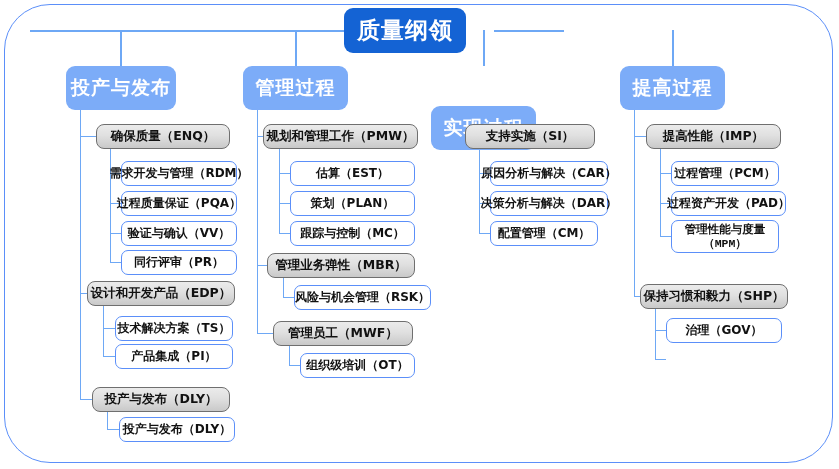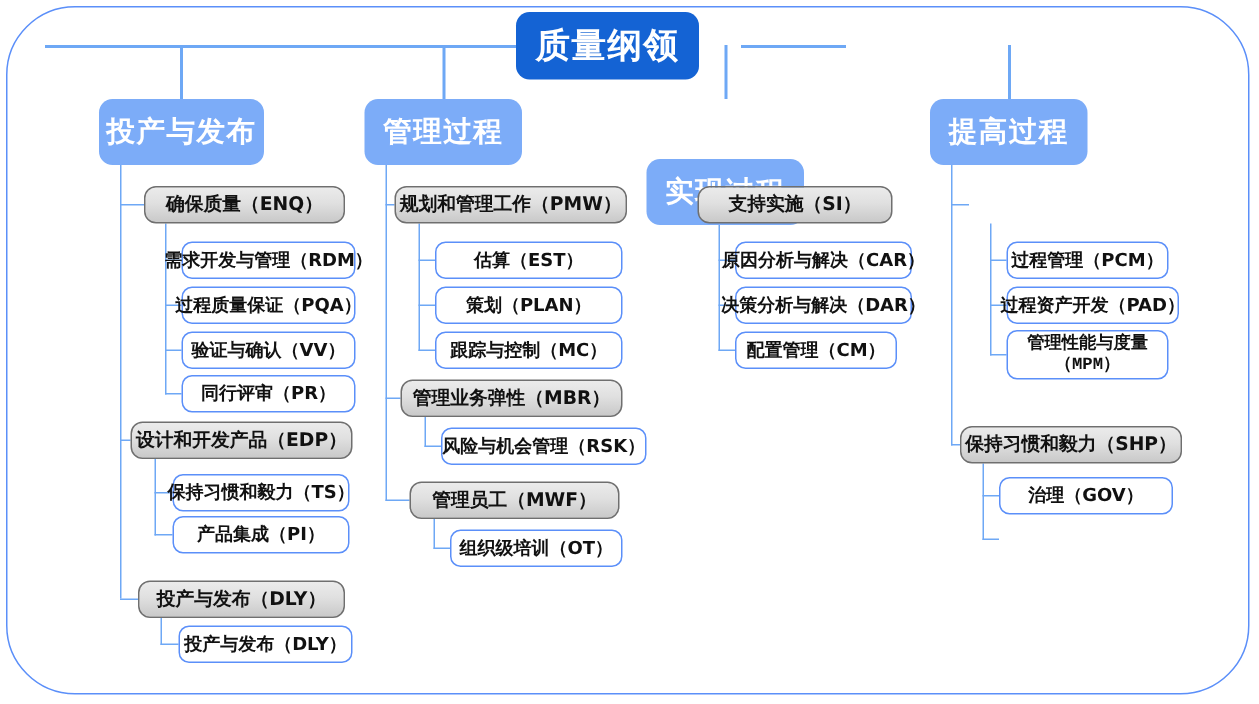--- a/index.html
+++ b/index.html
@@ -230,6 +230,7 @@
   <div class="hline" style="left:634px; top:136px; width:12px;"></div>
   <div class="hline" style="left:634px; top:296px; width:6px;"></div>
 
+  <div class="grp" style="left:646px; top:124px; width:135px;">提高性能（IMP）</div>
   <div class="vline" style="left:660px; top:149px; height:88px;"></div>
   <div class="hline" style="left:660px; top:173px; width:11px;"></div>
   <div class="hline" style="left:660px; top:203px; width:11px;"></div>

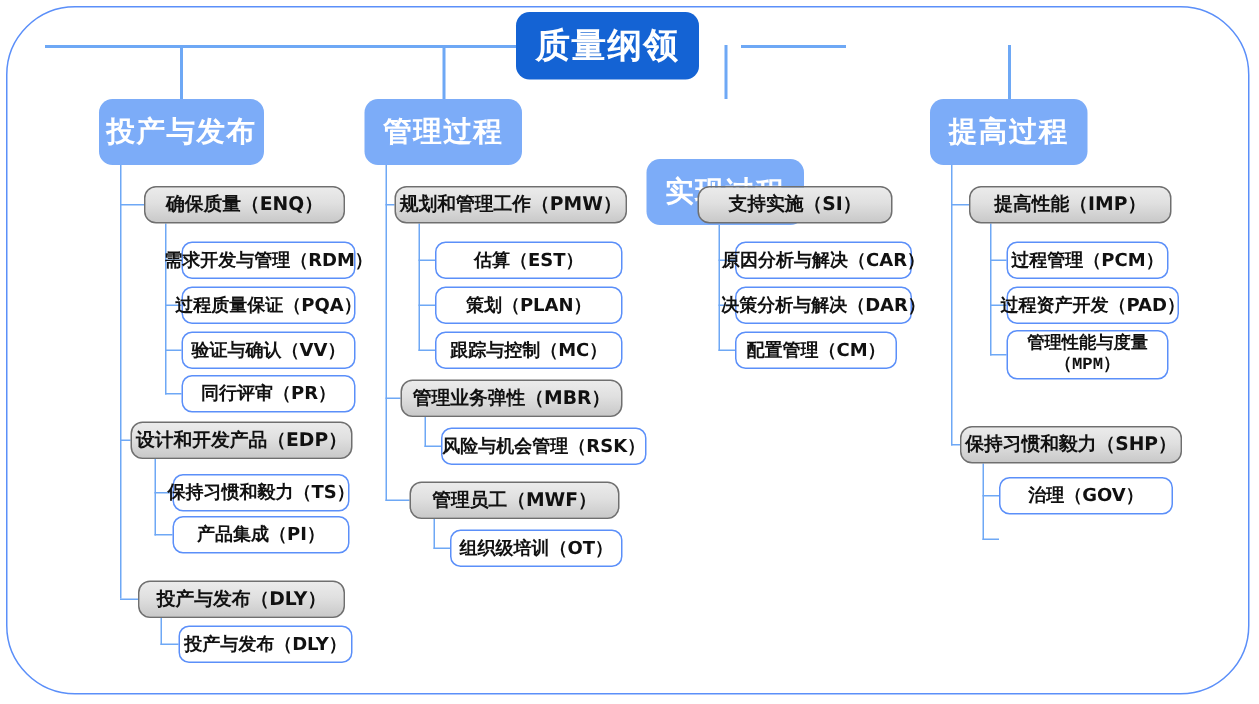--- a/index.html
+++ b/index.html
@@ -176,7 +176,7 @@
   <div class="vline" style="left:103px; top:306px; height:51px;"></div>
   <div class="hline" style="left:103px; top:328px; width:12px;"></div>
   <div class="hline" style="left:103px; top:356px; width:12px;"></div>
-  <div class="leaf" style="left:115px; top:316px; width:118px;">保持习惯和毅力（TS）</div>
+  <div class="leaf" style="left:115px; top:316px; width:118px;">技术解决方案（TS）</div>
   <div class="leaf" style="left:115px; top:344px; width:118px;">产品集成（PI）</div>
 
   <div class="grp" style="left:92px; top:387px; width:138px;">投产与发布（DLY）</div>

